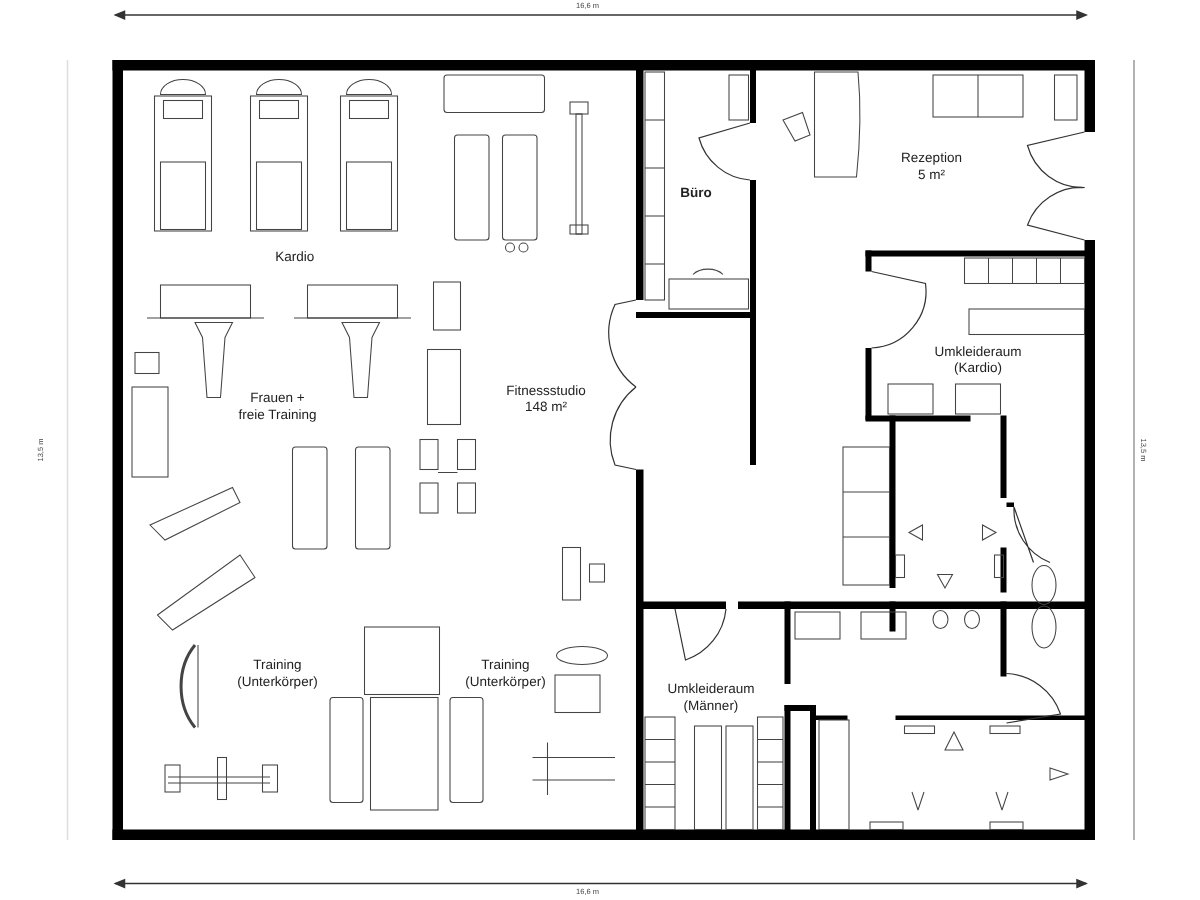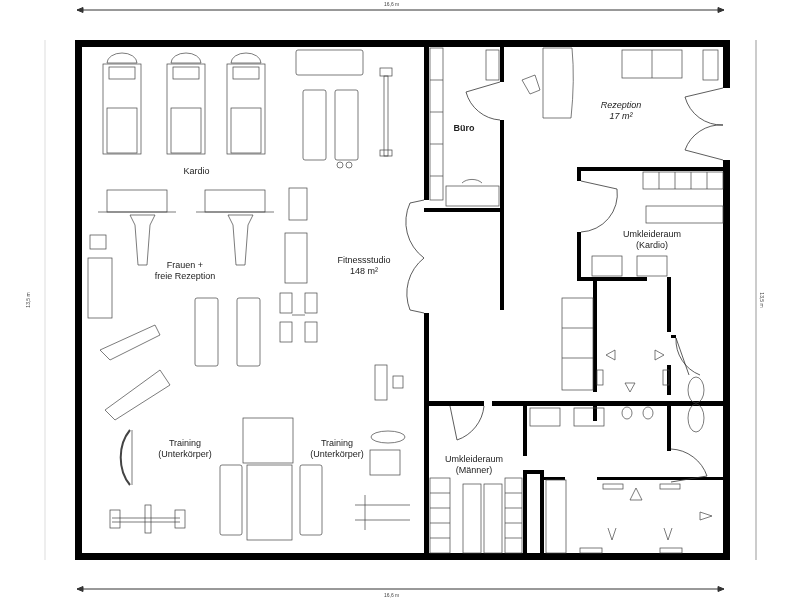--- a/index.html
+++ b/index.html
@@ -254,7 +254,7 @@
 
 <div class="lbl" style="left:464px; top:123px;font-weight:bold;">Büro</div>
 
-<div class="lbl" style="left:621px; top:100px;font-style:italic;">
+<div class="lbl" style="left:621px; top:100px;">
   <div>Rezeption</div>
   <div>17 m²</div>
 </div>

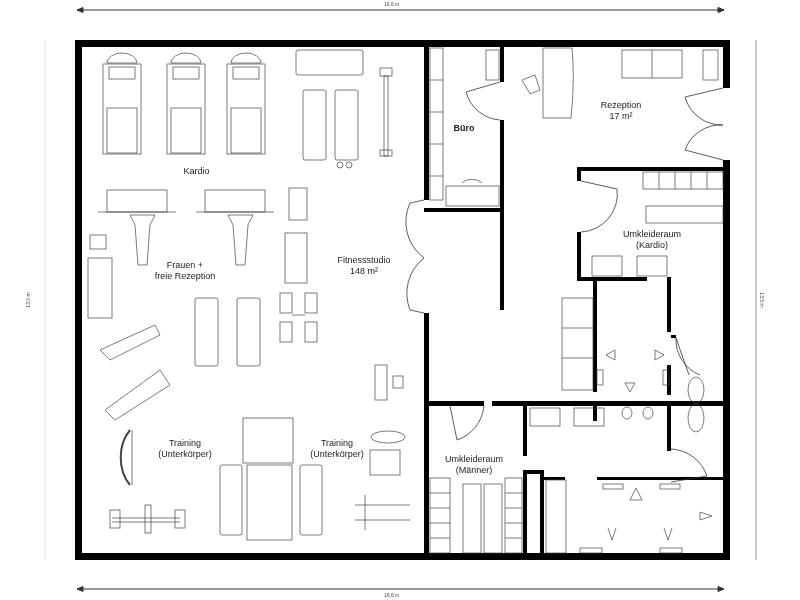--- a/index.html
+++ b/index.html
@@ -256,7 +256,7 @@
 
 <div class="lbl" style="left:621px; top:100px;">
   <div>Rezeption</div>
-  <div>17 m²</div>
+  <div>5 m²</div>
 </div>
 
 <div class="lbl" style="left:652px; top:229px;">

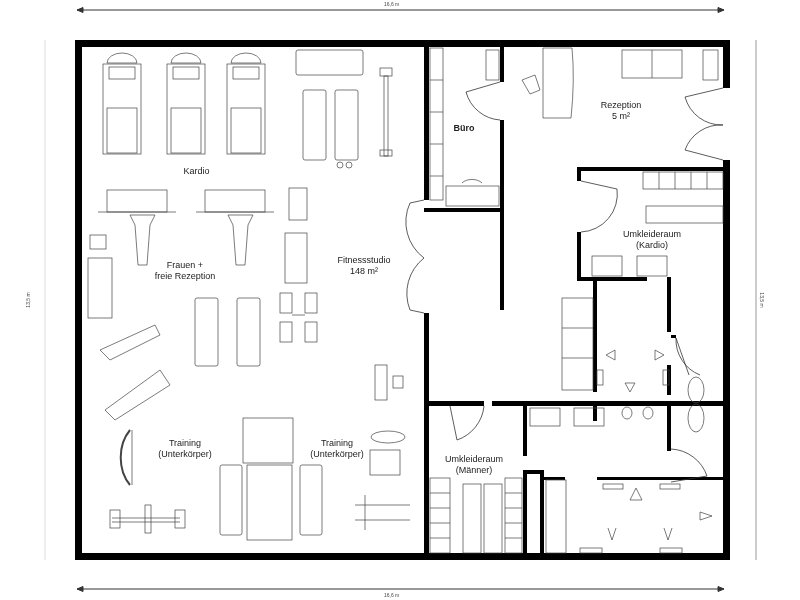--- a/index.html
+++ b/index.html
@@ -234,7 +234,7 @@
 
 <div class="lbl" style="left:185px; top:260px;">
   <div>Frauen +</div>
-  <div>freie Rezeption</div>
+  <div>freie Training</div>
 </div>
 
 <div class="lbl" style="left:364px; top:255px;">

